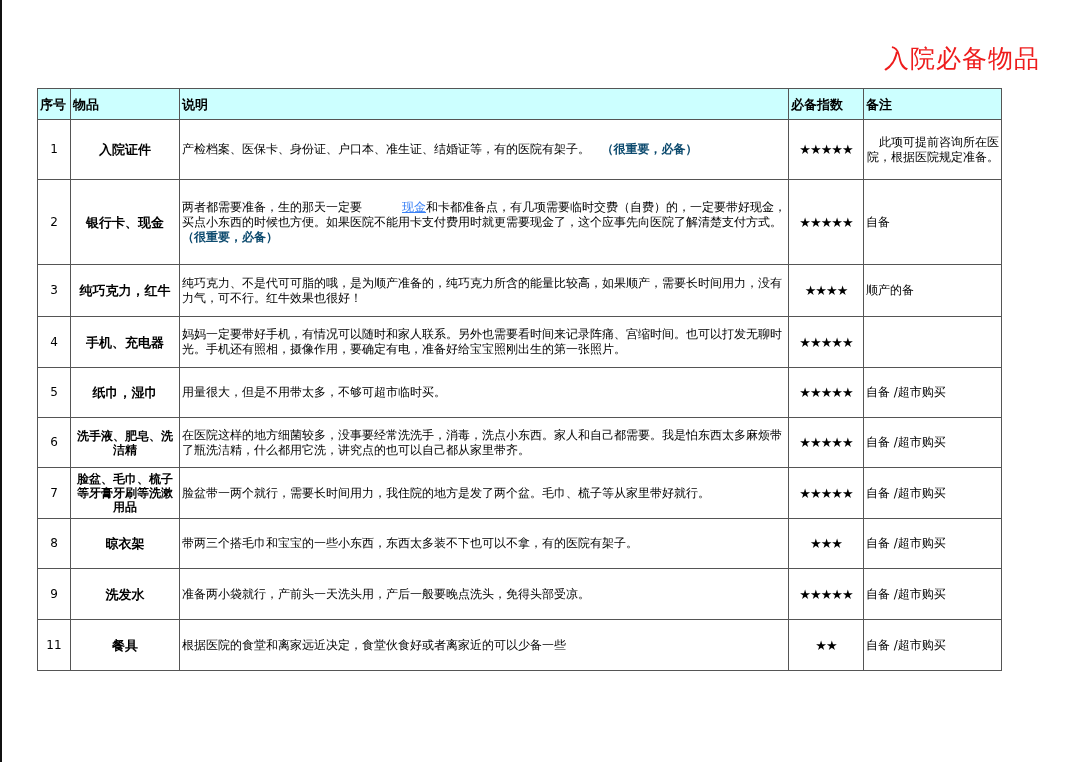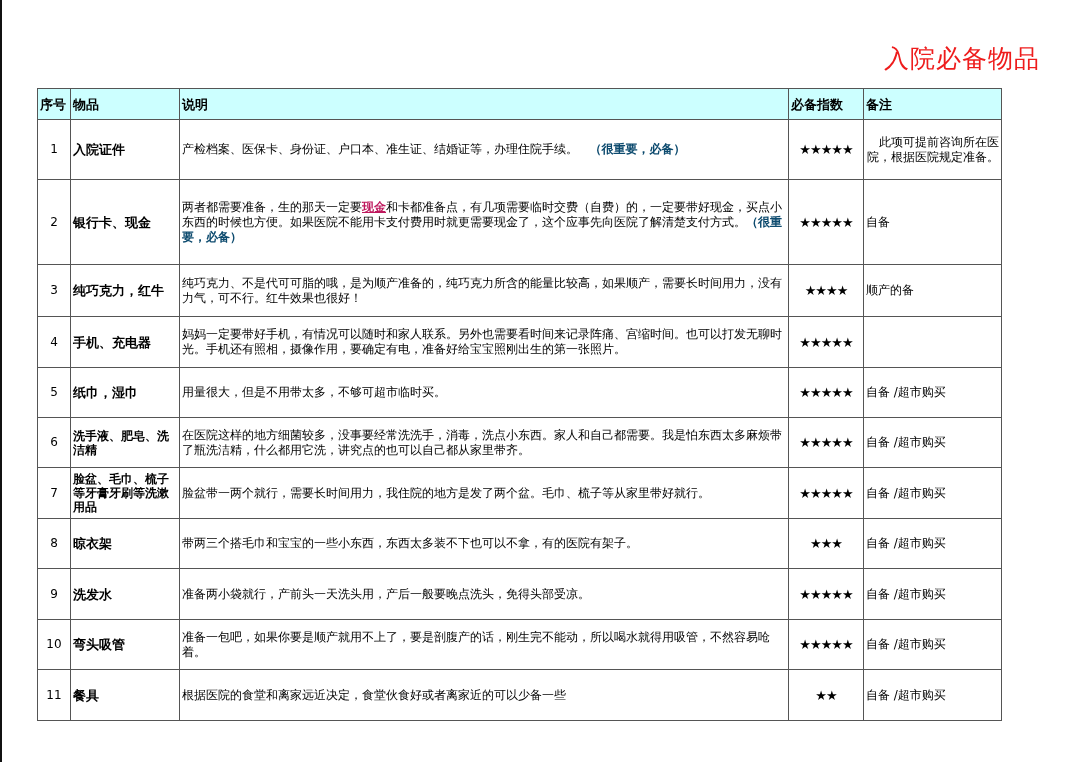--- a/index.html
+++ b/index.html
@@ -32,7 +32,7 @@
     text-align: left;
   }
   td.num { text-align: center; font-size: 12px; }
-  td.item { font-weight: bold; font-size: 13px; }
+  td.item { text-align: center; font-weight: bold; font-size: 13px; }
   td.item.small { font-size: 12px; line-height: 14px; }
   td.desc { text-align: left; font-size: 12px; }
   td.stars { text-align: center; font-size: 13px; letter-spacing: -1px; }

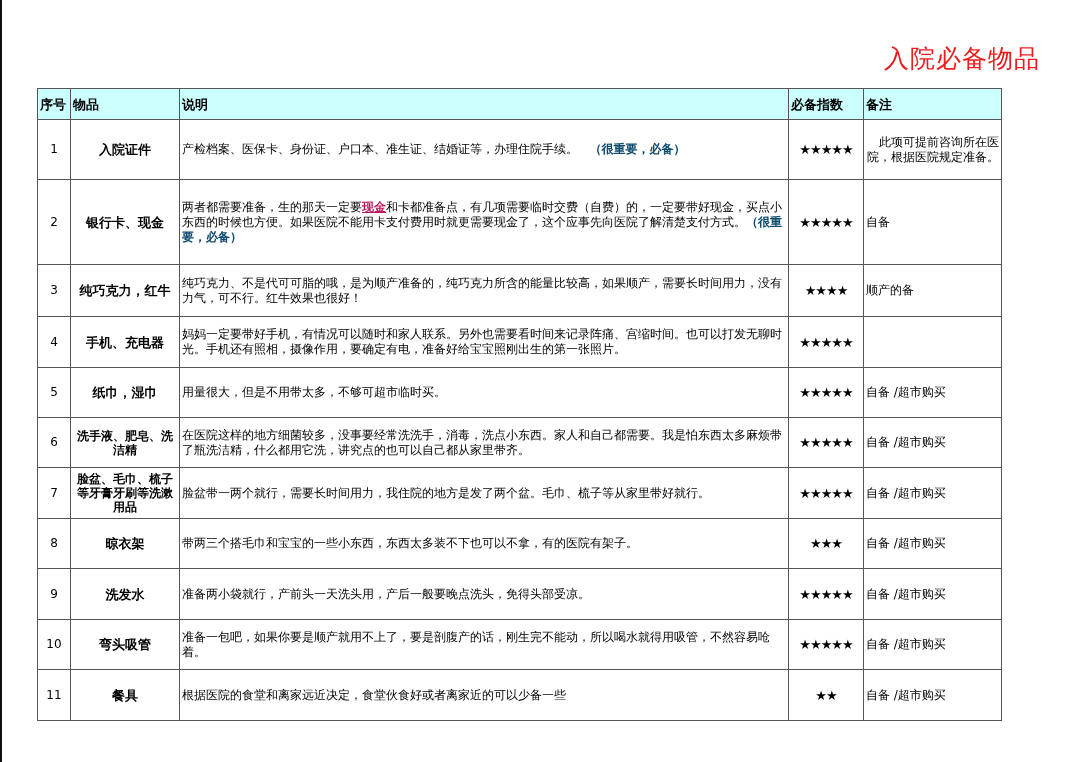--- a/index.html
+++ b/index.html
@@ -69,7 +69,7 @@
     <tr style="height:60px">
       <td class="num">1</td>
       <td class="item">入院证件</td>
-      <td class="desc"><span>产检档案、医保卡、身份证、户口本、准生证、结婚证等，办理住院手续。</span>&nbsp;&nbsp;&nbsp;<span class="emph">（很重要，必备）</span></td>
+      <td class="desc"><span>产检档案、医保卡、身份证、户口本、准生证、结婚证等，有的医院有架子。</span>&nbsp;&nbsp;&nbsp;<span class="emph">（很重要，必备）</span></td>
       <td class="stars">★★★★★</td>
       <td class="remark leftalign">此项可提前咨询所在医院，根据医院规定准备。</td>
     </tr>

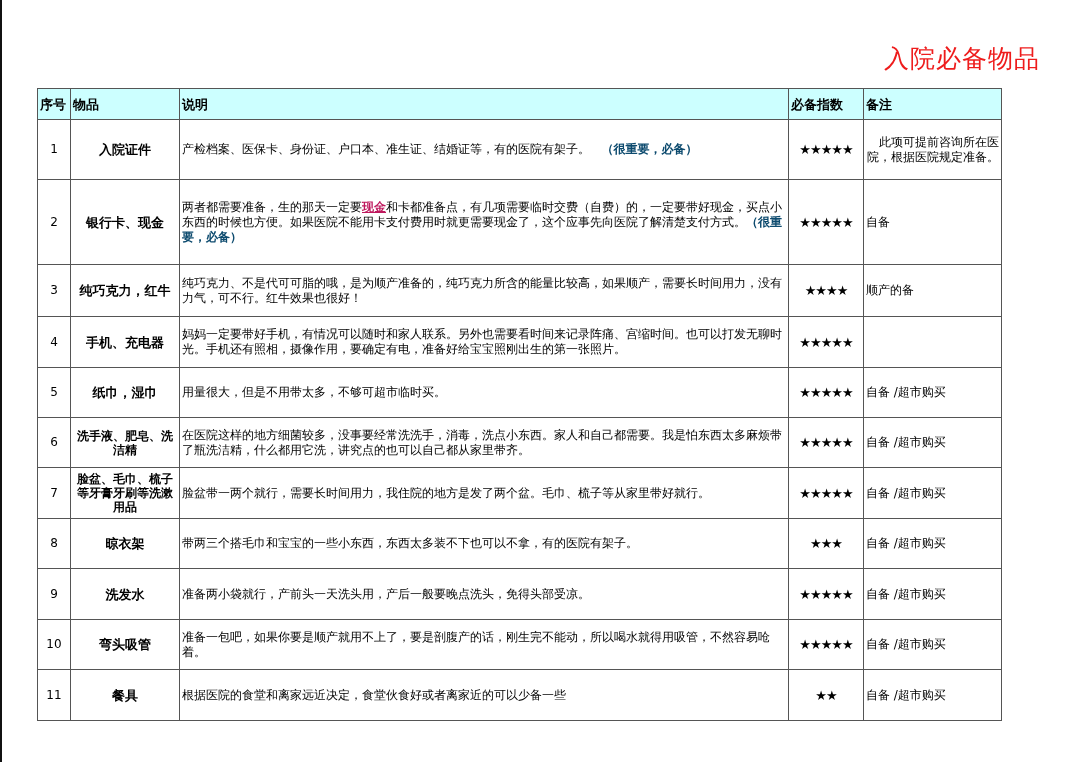--- a/index.html
+++ b/index.html
@@ -39,7 +39,7 @@
   td.remark { font-size: 12px; }
   td.remark.leftalign { text-align: right; }
   .emph { color: #0c4a6e; font-weight: bold; }
-  .emph-u { color: #be185d; font-weight: bold; text-decoration: underline; }
+  .emph-u { color: #3b82f6; font-weight: normal; text-decoration: underline; margin-left: 40px; }
 </style>
 </head>
 <body>

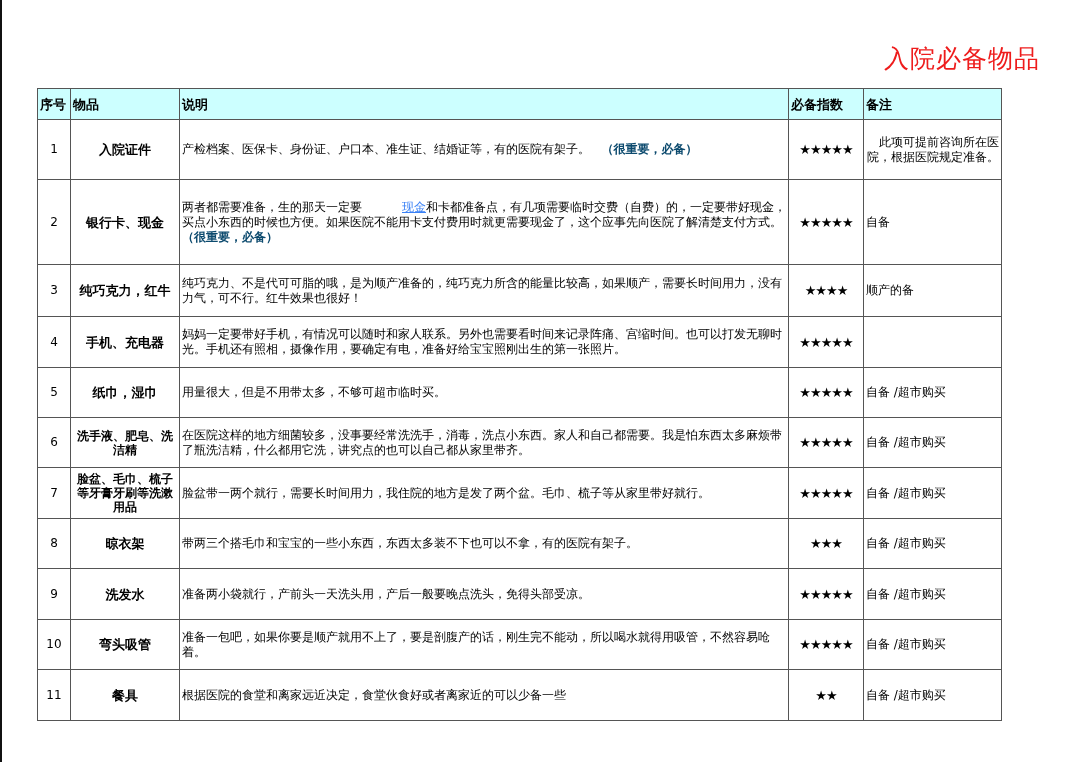--- a/index.html
+++ b/index.html
@@ -129,13 +129,6 @@
       <td class="stars">★★★★★</td>
       <td class="remark">自备 /超市购买</td>
     </tr>
-    <tr style="height:50px">
-      <td class="num">10</td>
-      <td class="item">弯头吸管</td>
-      <td class="desc">准备一包吧，如果你要是顺产就用不上了，要是剖腹产的话，刚生完不能动，所以喝水就得用吸管，不然容易呛着。</td>
-      <td class="stars">★★★★★</td>
-      <td class="remark">自备 /超市购买</td>
-    </tr>
     <tr style="height:51px">
       <td class="num">11</td>
       <td class="item">餐具</td>

